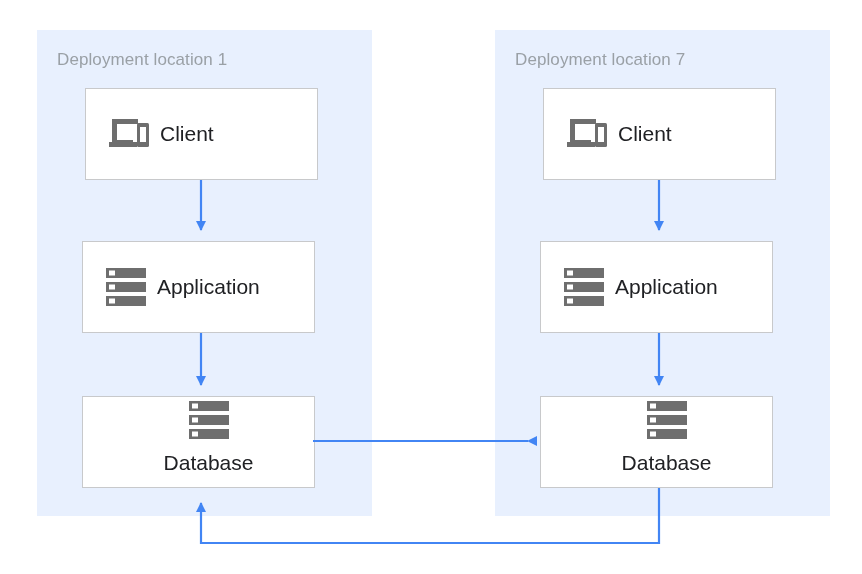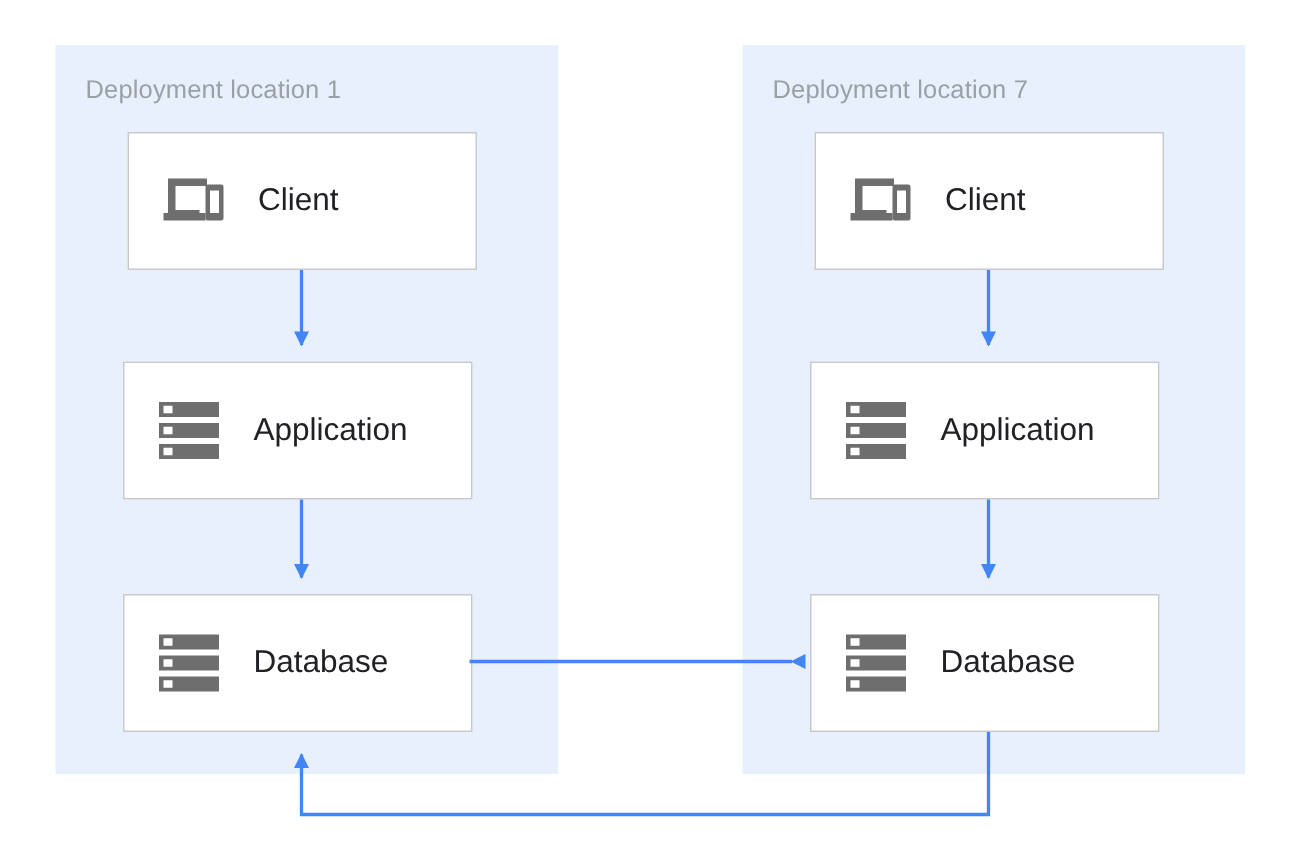--- a/index.html
+++ b/index.html
@@ -43,7 +43,7 @@
     box-sizing:border-box;
     display:flex;
     align-items:center;
-    gap:20px;
+    gap:8px;
     padding-left:20px;
   }
   .node .label{

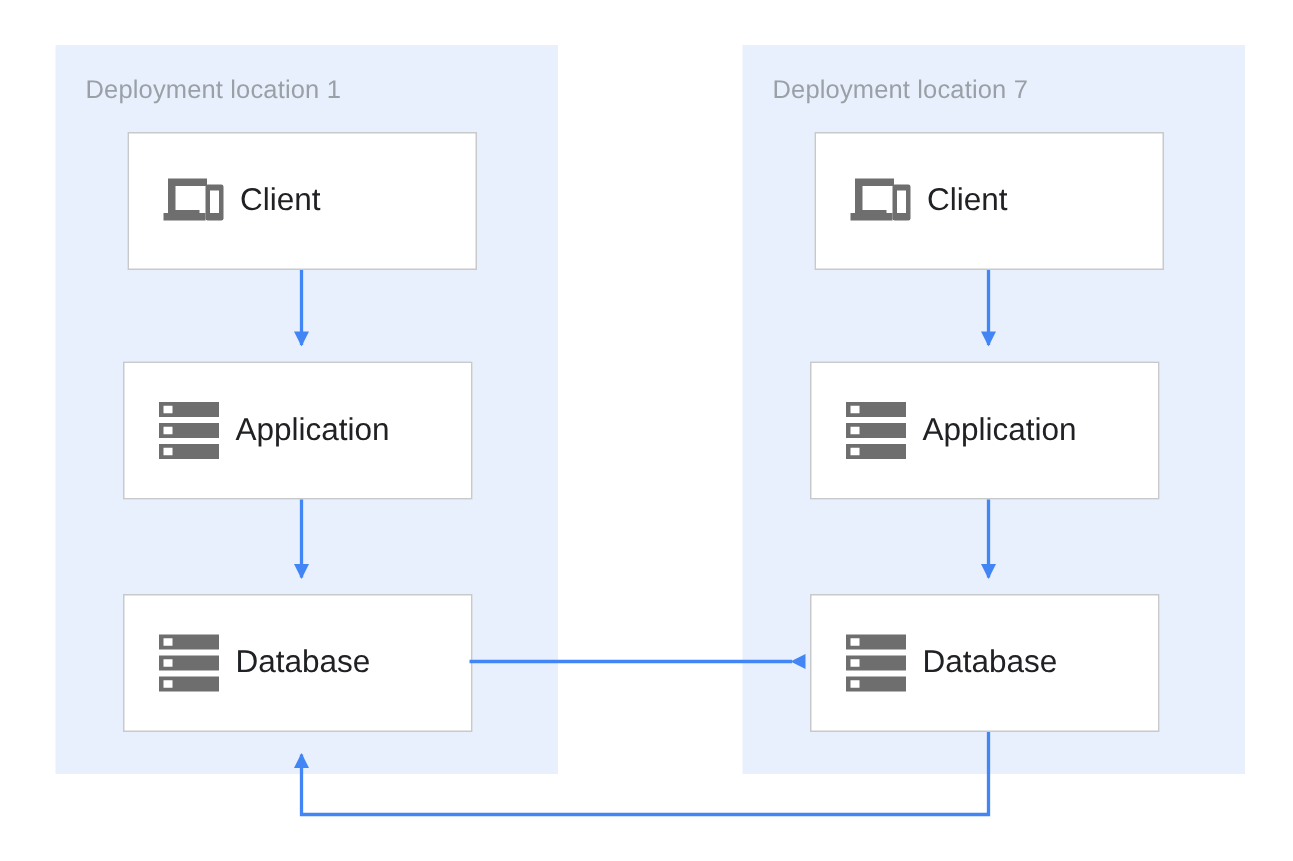--- a/index.html
+++ b/index.html
@@ -60,7 +60,7 @@
   
   .row-client{top:58px;left:48px;}
   .row-app{top:211px;left:45px;}
-  .row-db{top:366px;left:45px;}
+  .row-db{top:366px;left:45px;flex-direction:column;}
 
   
   #wires{position:absolute;left:0;top:0;width:862px;height:574px;pointer-events:none;}

